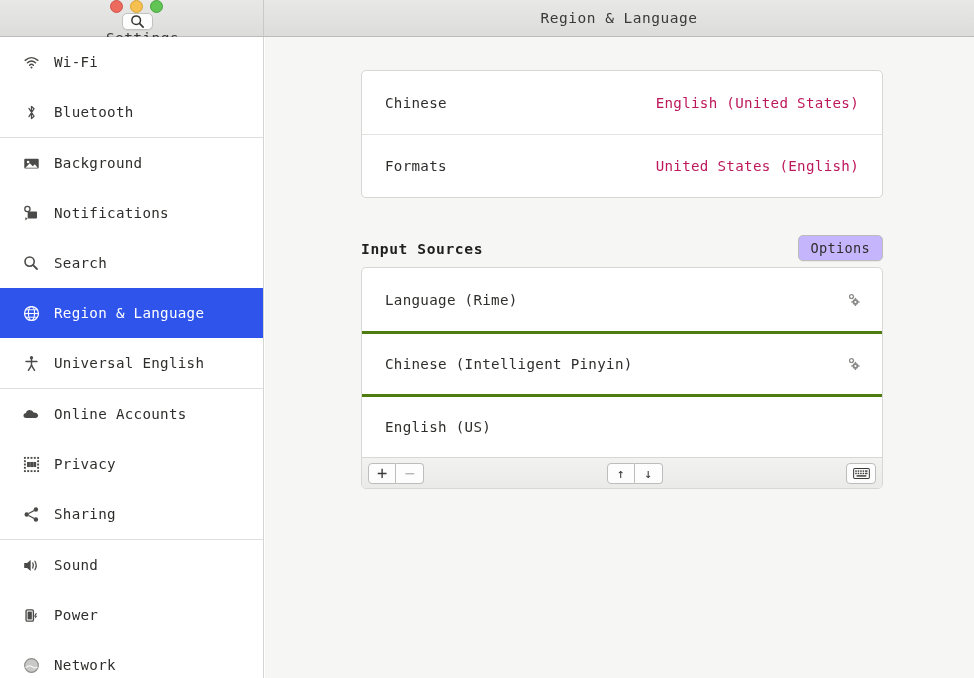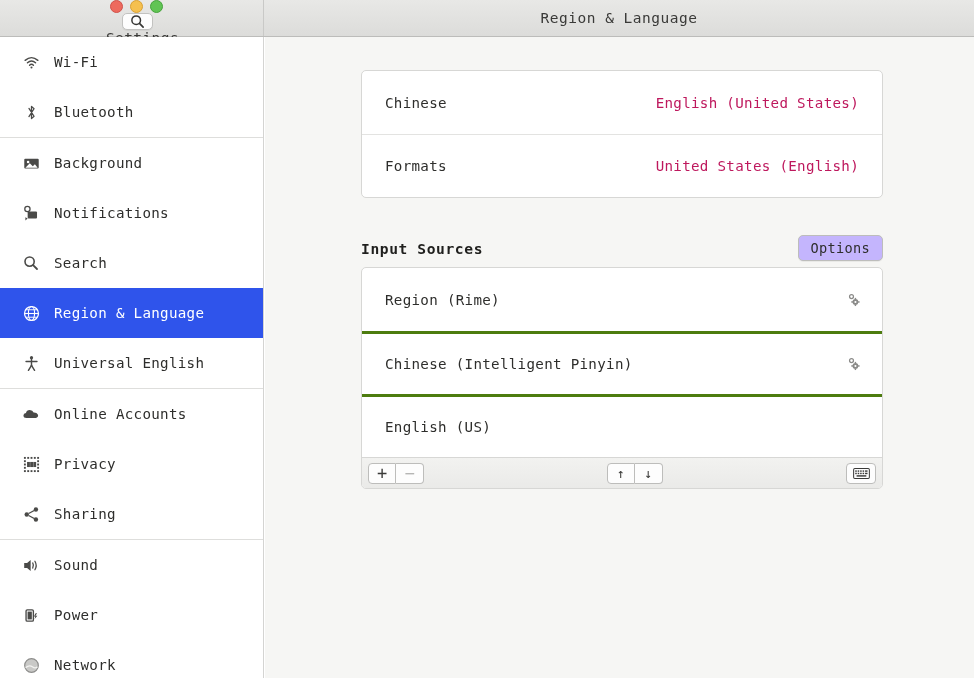--- a/index.html
+++ b/index.html
@@ -357,7 +357,7 @@
   <div class="card" id="card-sources">
 
     <div class="src-row">
-      <span>Region (Rime)</span>
+      <span>Language (Rime)</span>
       <span class="pref">
         <svg width="16" height="16" viewBox="0 0 18 18">
           <g fill="currentColor">

